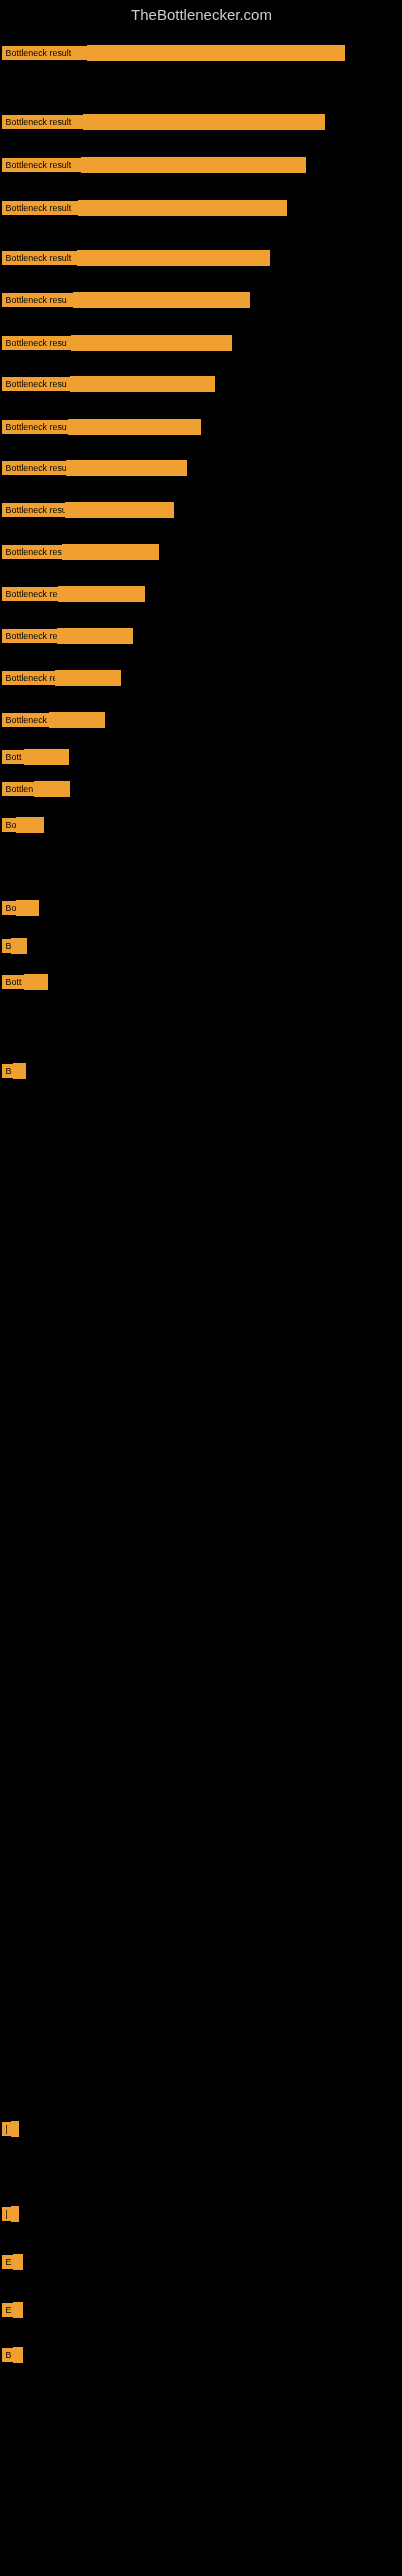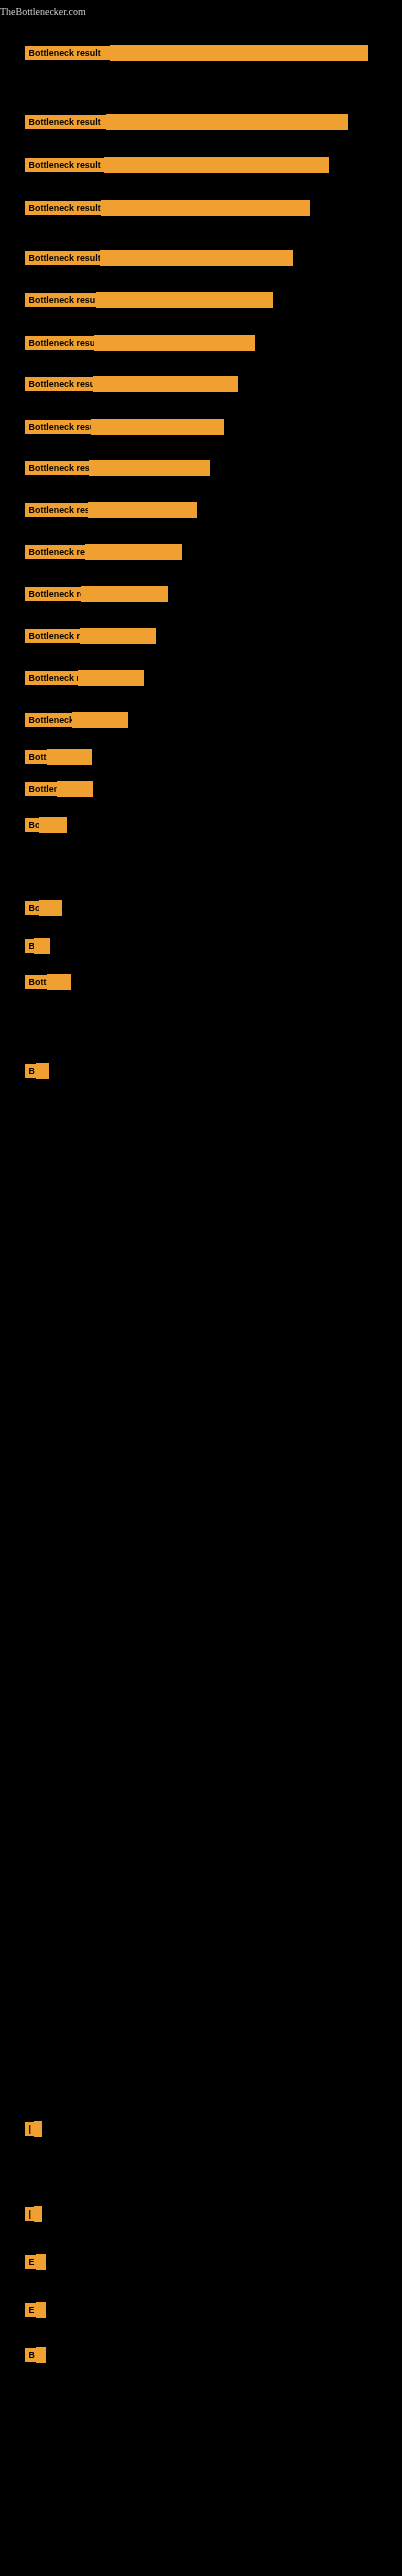--- a/index.html
+++ b/index.html
@@ -17,11 +17,11 @@
     }
 
     .site-title {
+      text-align: center;
       color: #cccccc;
-      font-size: 10px;
+      font-size: 15px;
       padding: 6.4px 0;
       width: 100%;
-      font-family: Liberation Serif, serif;
     }
 
     .bottleneck-bar {

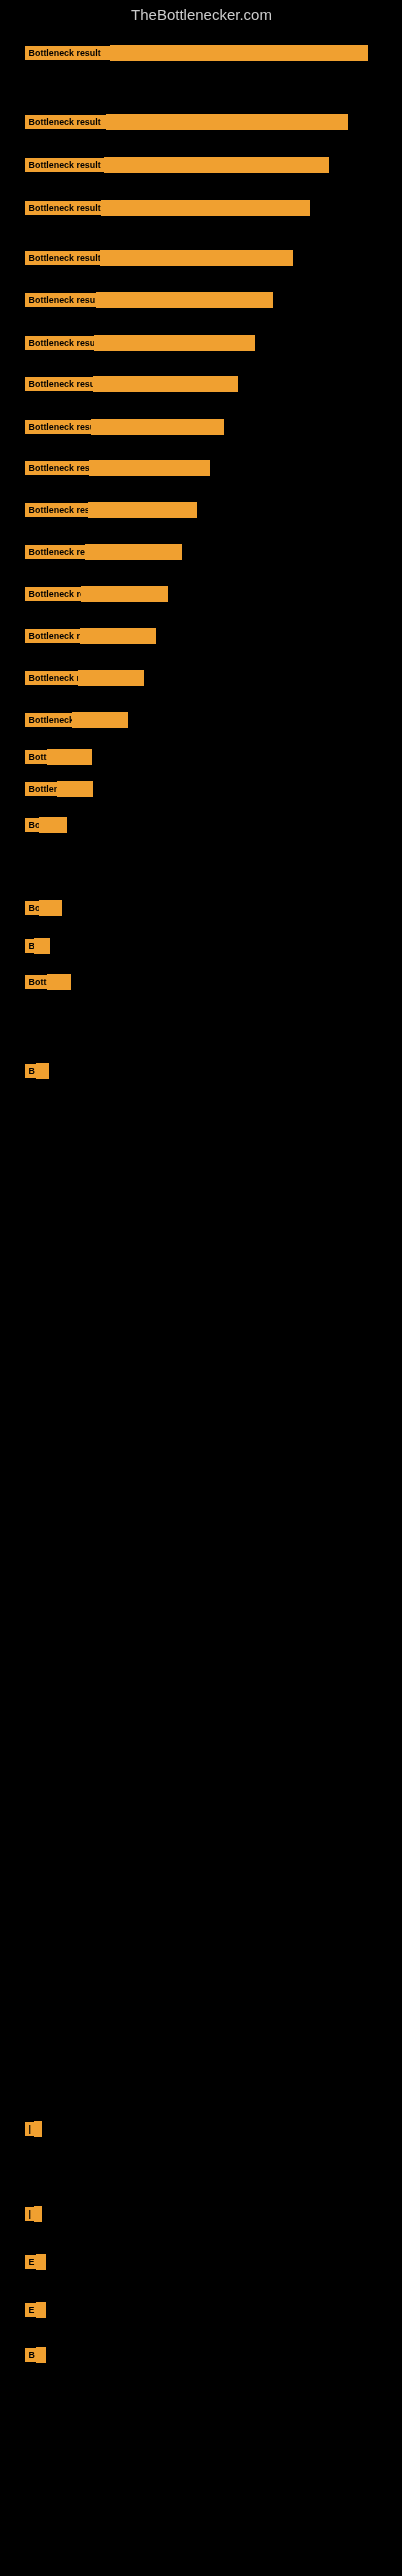--- a/index.html
+++ b/index.html
@@ -34,11 +34,10 @@
       background-color: #f0a030;
       color: #000000;
       font-size: 8.9px;
-      font-weight: bold;
+      font-weight: normal;
       padding: 2.4px 4px;
       white-space: nowrap;
       overflow: hidden;
-      margin-left: 23px;
     }
 
     .bar-line {

